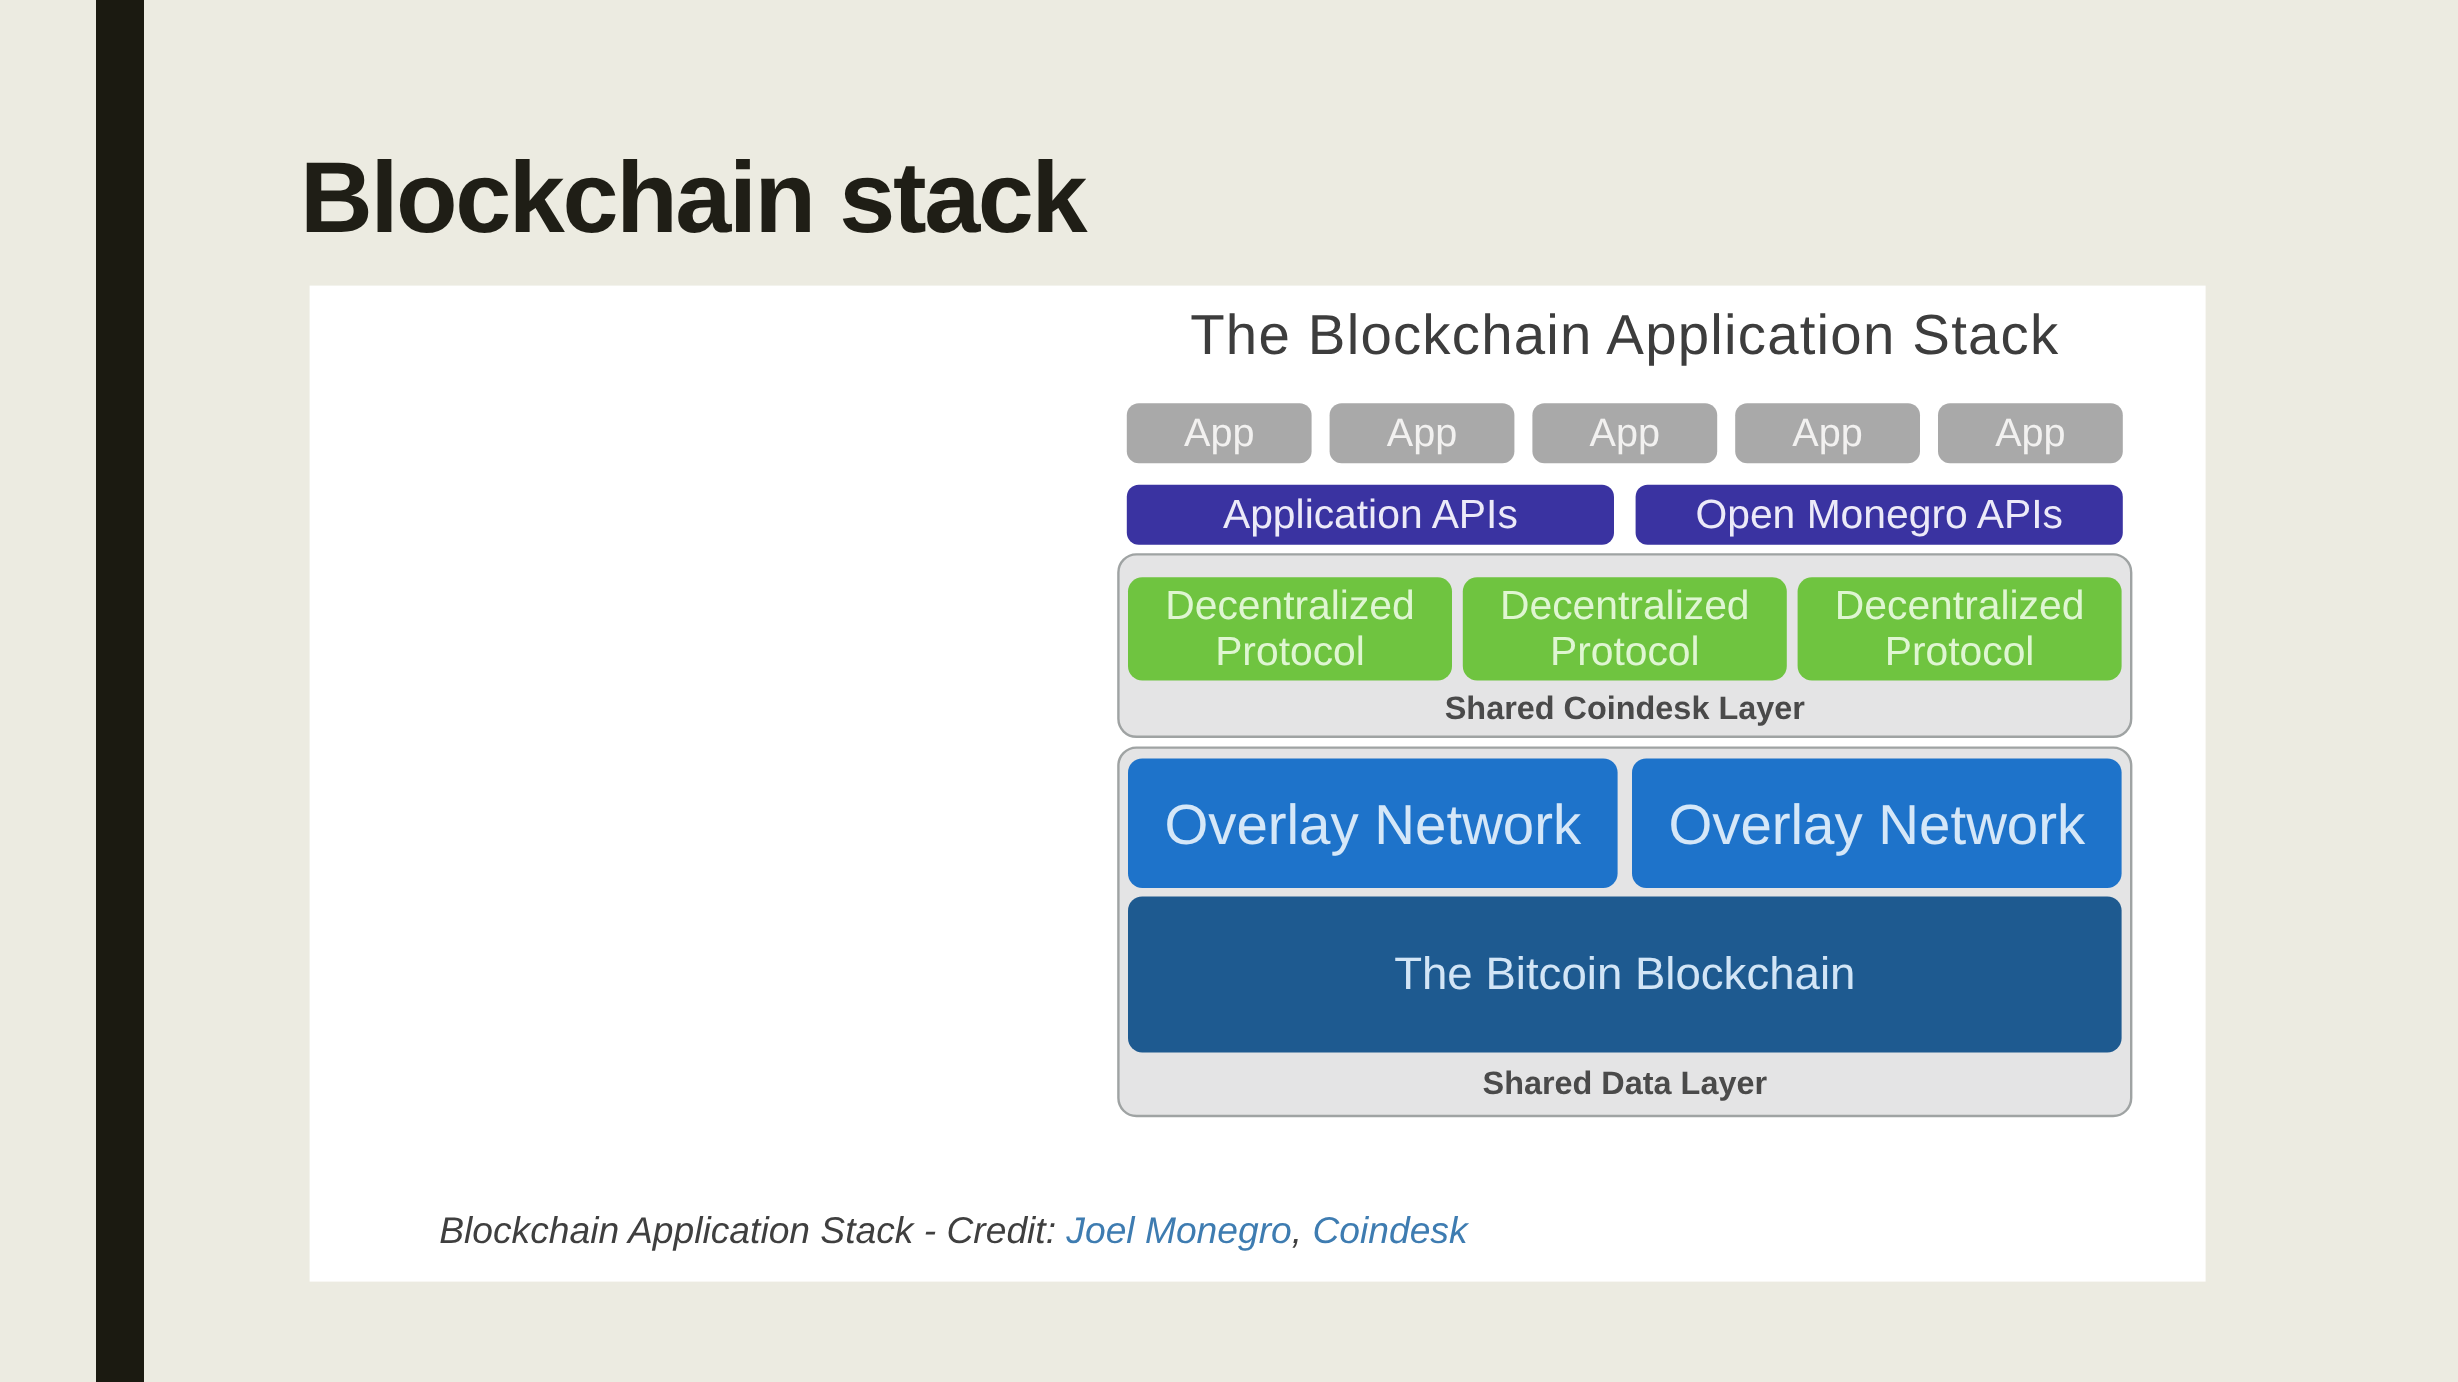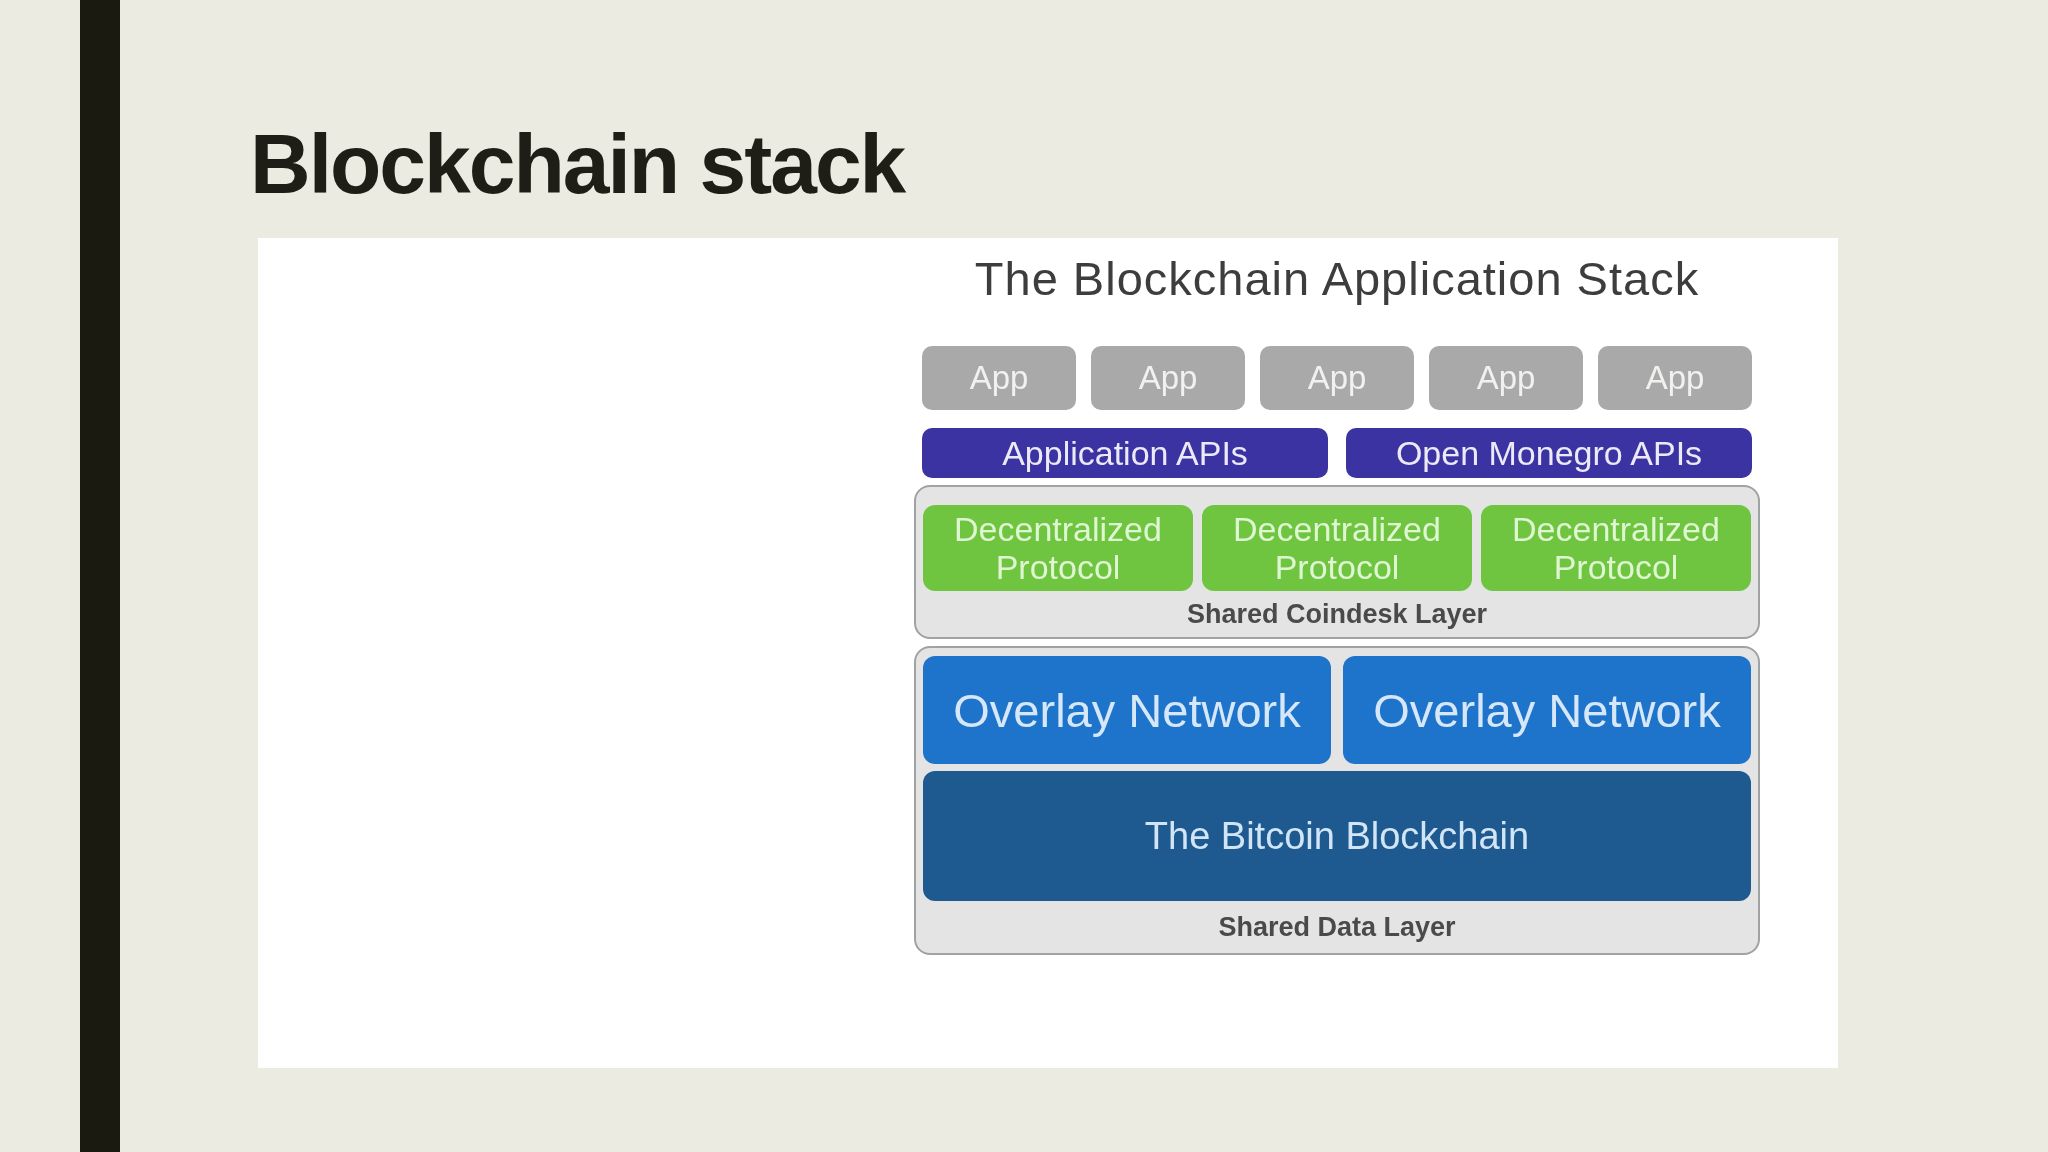--- a/index.html
+++ b/index.html
@@ -22,7 +22,7 @@
     background:#FFFFFF;
   }
   .diagram{
-    position:absolute;left:656px;top:14px;width:846px;
+    position:absolute;left:673px;top:14px;width:846px;
   }
   .fig-title{
     text-align:center;font-size:47px;line-height:54px;color:#3D3D3D;

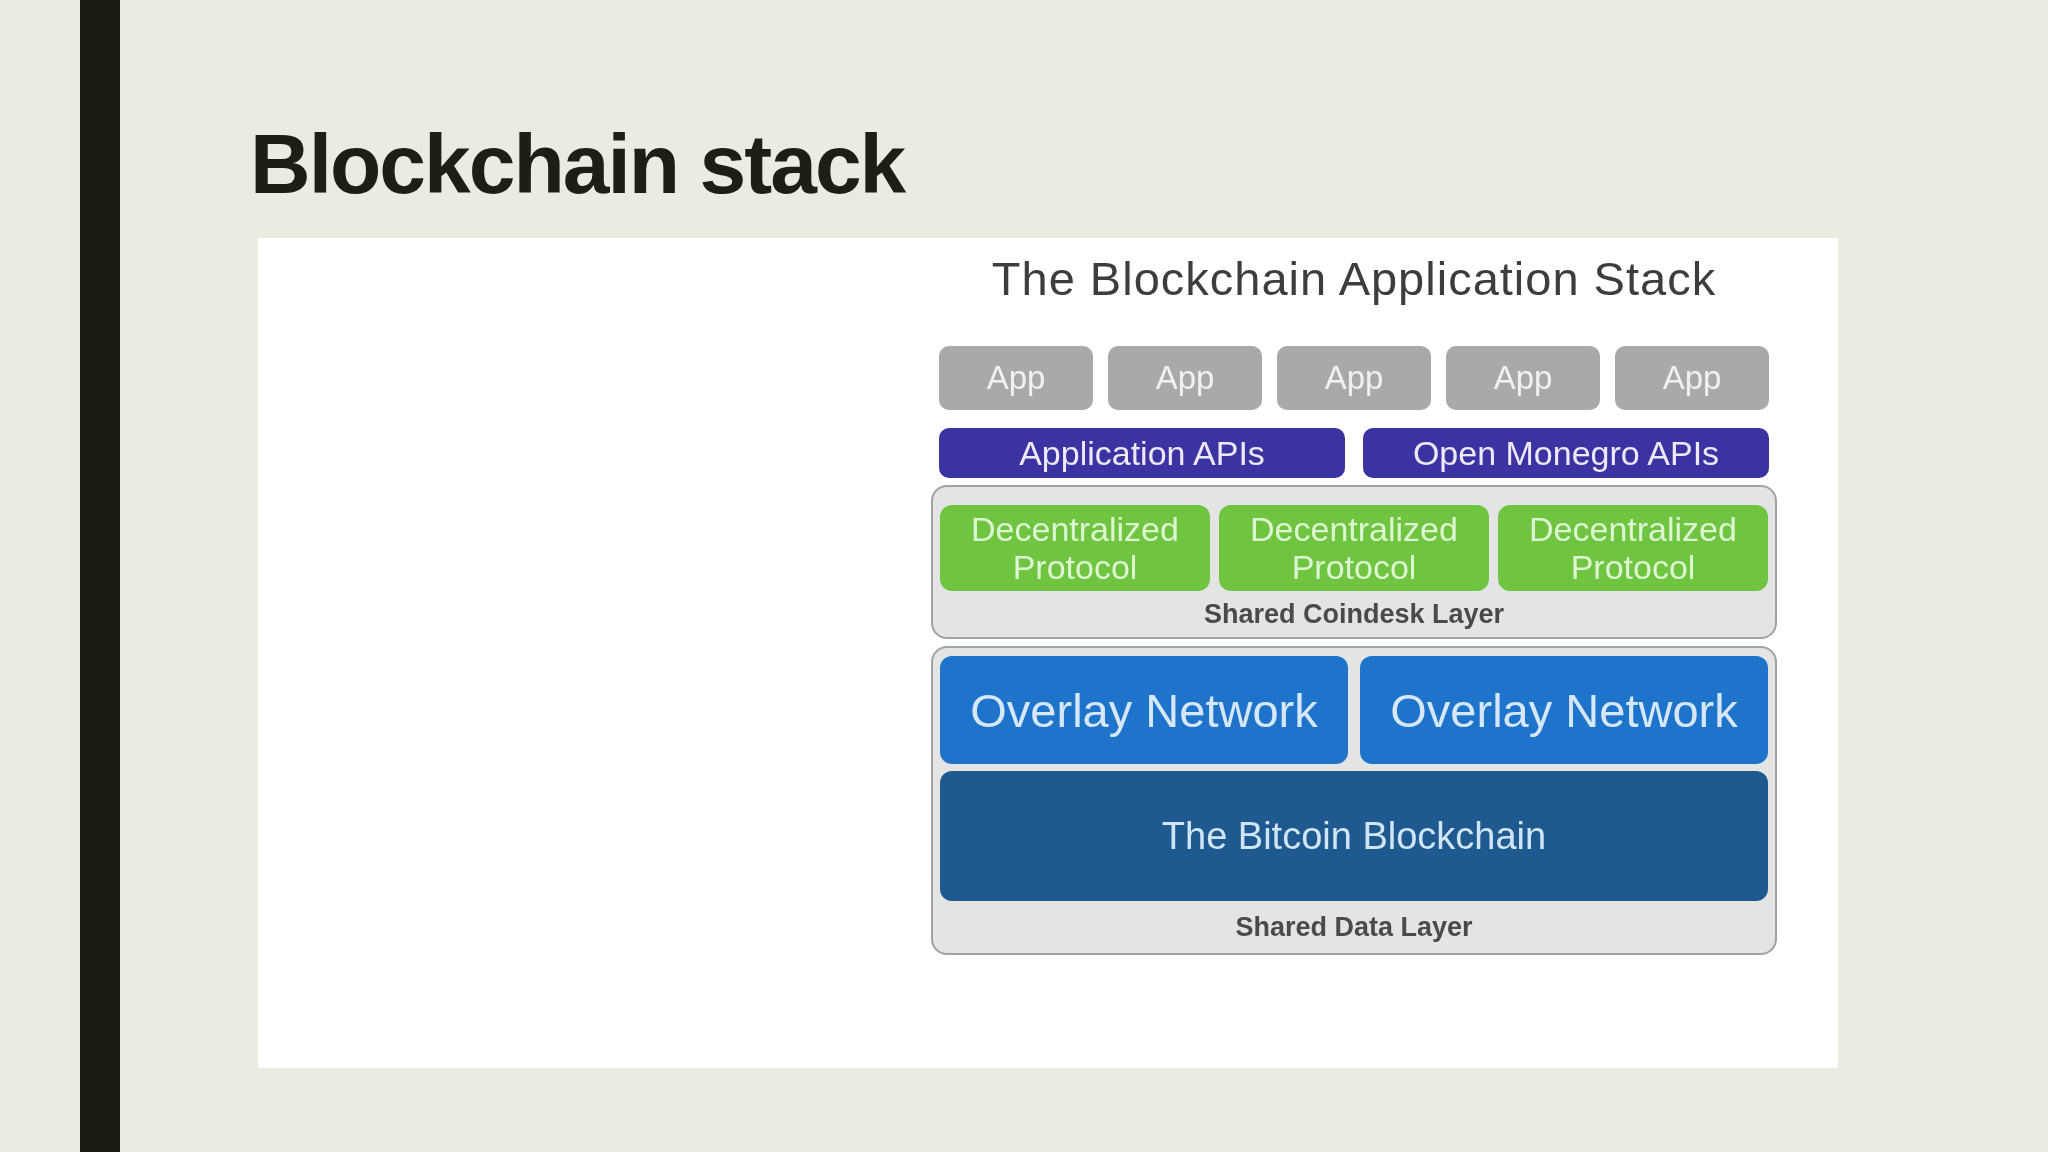--- a/index.html
+++ b/index.html
@@ -29,7 +29,7 @@
     letter-spacing:1px;white-space:nowrap;
   }
   .app-row{
-    display:flex;gap:15px;padding:0 8px;margin-top:40px;height:64px;
+    display:flex;gap:15px;padding:0 8px;margin-top:30px;height:50px;
   }
   .app-box{
     flex:1;background:#A9A9A9;border-radius:10px;

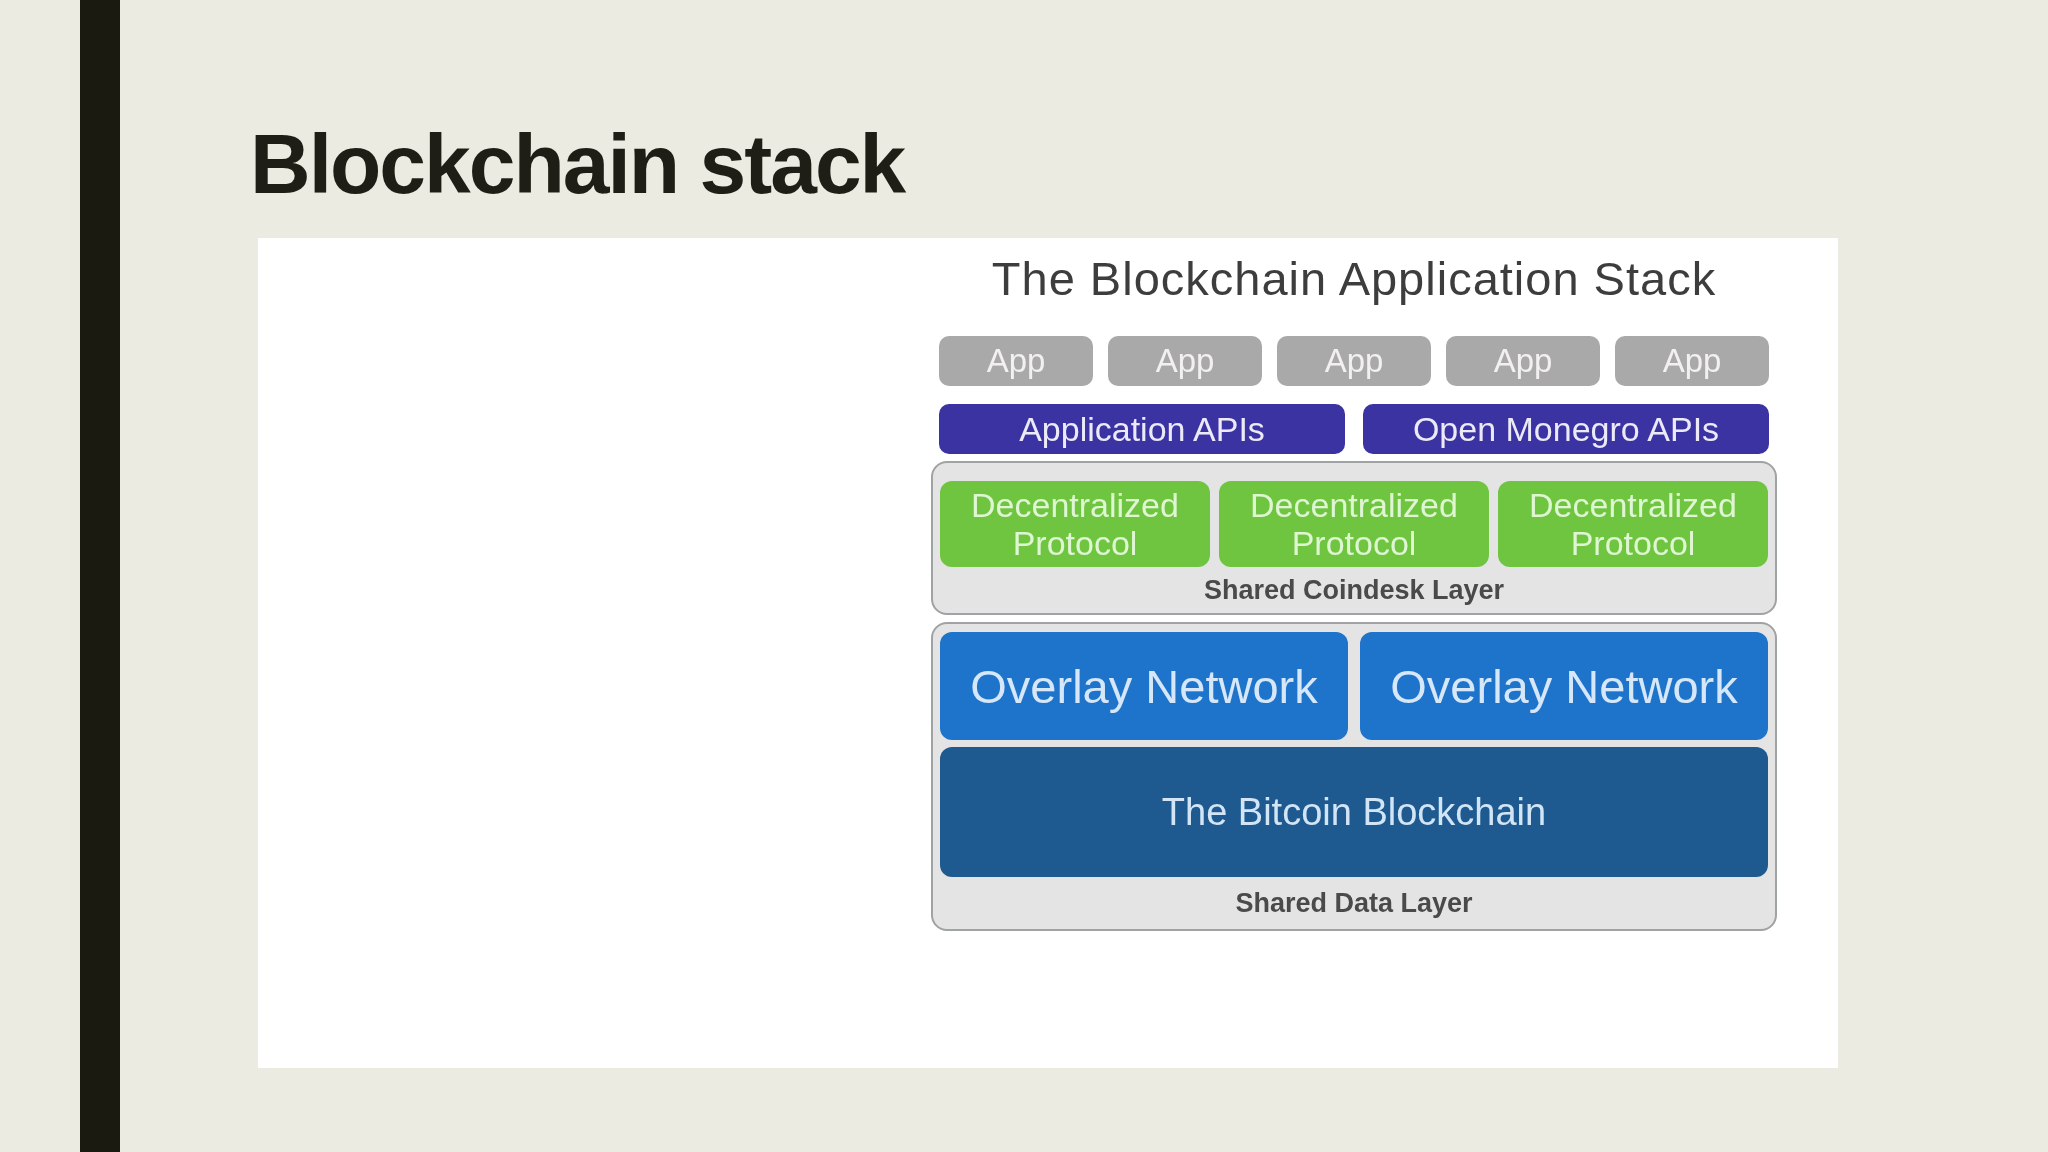--- a/index.html
+++ b/index.html
@@ -124,6 +124,7 @@
 
   </div>
 
+  <div class="caption"><span>Blockchain Application Stack - Credit: </span><span class="link">Joel Monegro</span><span>, </span><span class="link">Coindesk</span></div>
 </div>
 
 </body></html>

